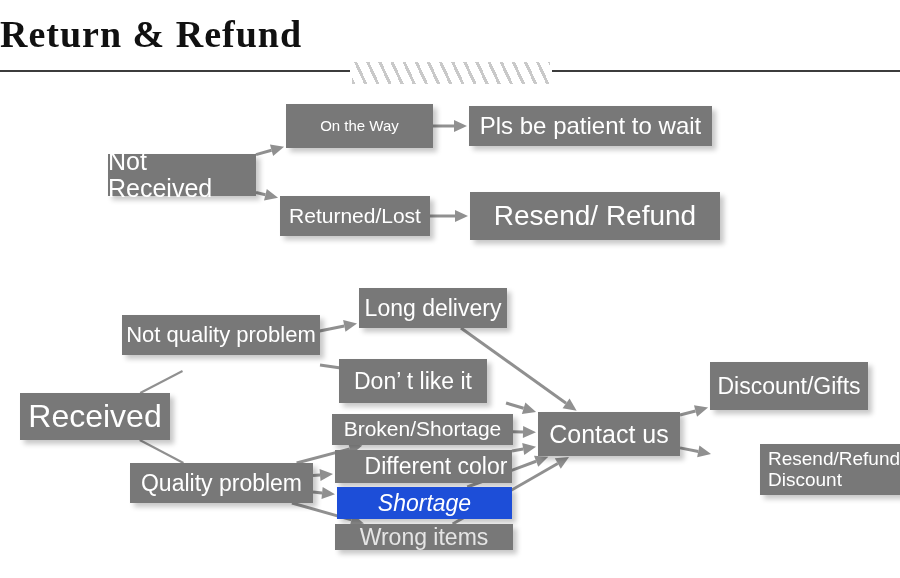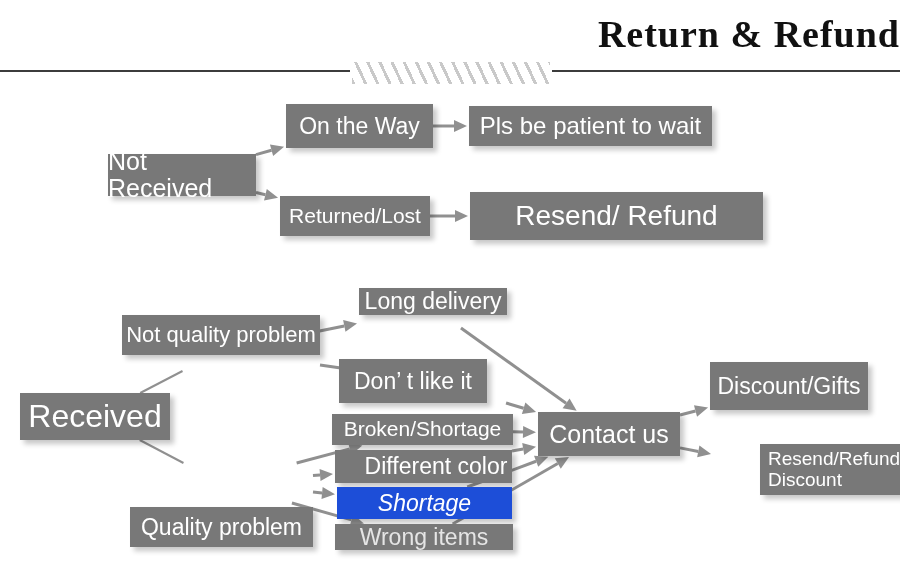--- a/index.html
+++ b/index.html
@@ -22,7 +22,7 @@
     left: 0;
     top: 12px;
     width: 900px;
-    text-align: right;
+    text-align: left;
     font-family: "Liberation Serif", serif;
     font-size: 38px;
     font-weight: 700;

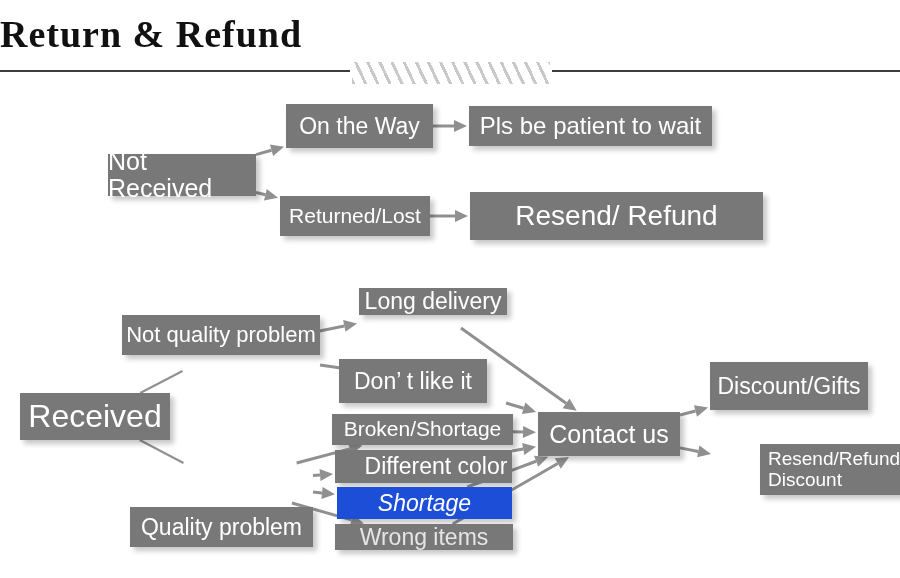--- a/index.html
+++ b/index.html
@@ -187,7 +187,7 @@
 
   <div id="boxes">
       <div class="box" style="left: 108px; top: 154px; width: 148px; height: 42px; font-size: 25px; background: rgb(120, 120, 120); color: rgb(255, 255, 255);">Not Received</div>
-      <div class="box" style="left: 286px; top: 104px; width: 147px; height: 44px; font-size: 23px; background: rgb(120, 120, 120); color: rgb(255, 255, 255);">On the Way</div>
+      <div class="box" style="left: 286px; top: 104px; width: 147px; height: 44px; font-size: 15px; background: rgb(120, 120, 120); color: rgb(255, 255, 255);">On the Way</div>
       <div class="box" style="left: 469px; top: 106px; width: 243px; height: 40px; font-size: 24px; background: rgb(120, 120, 120); color: #ffffff;">Pls be patient to wait</div>
       <div class="box" style="left: 280px; top: 196px; width: 150px; height: 40px; font-size: 21px; background: rgb(120, 120, 120); color: rgb(255, 255, 255);">Returned/Lost</div>
       <div class="box" style="left: 470px; top: 192px; width: 293px; height: 48px; font-size: 28px; background: rgb(120, 120, 120); color: rgb(255, 255, 255);">Resend/ Refund</div>

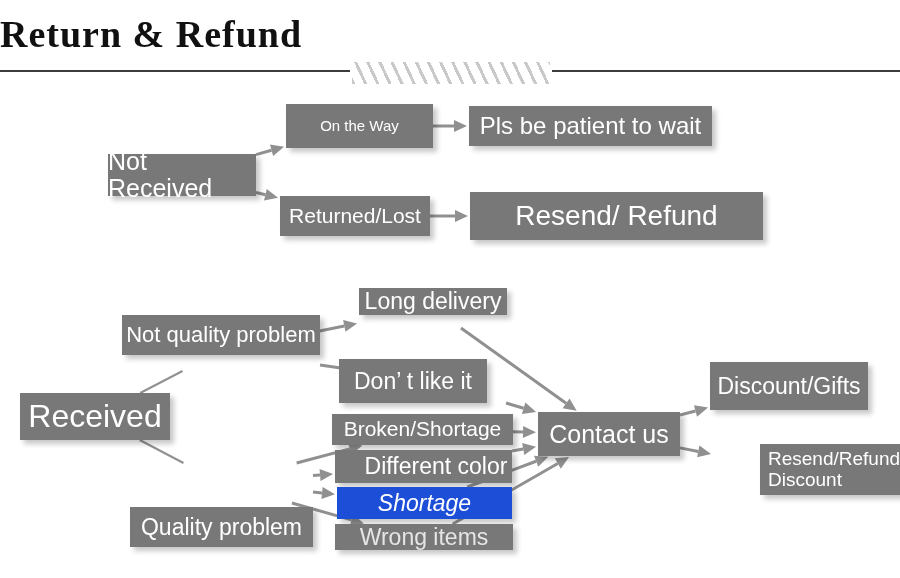--- a/index.html
+++ b/index.html
@@ -190,7 +190,7 @@
       <div class="box" style="left: 286px; top: 104px; width: 147px; height: 44px; font-size: 15px; background: rgb(120, 120, 120); color: rgb(255, 255, 255);">On the Way</div>
       <div class="box" style="left: 469px; top: 106px; width: 243px; height: 40px; font-size: 24px; background: rgb(120, 120, 120); color: #ffffff;">Pls be patient to wait</div>
       <div class="box" style="left: 280px; top: 196px; width: 150px; height: 40px; font-size: 21px; background: rgb(120, 120, 120); color: rgb(255, 255, 255);">Returned/Lost</div>
-      <div class="box" style="left: 470px; top: 192px; width: 293px; height: 48px; font-size: 28px; background: rgb(120, 120, 120); color: rgb(255, 255, 255);">Resend/ Refund</div>
+      <div class="box" style="left: 470px; top: 192px; width: 250px; height: 48px; font-size: 28px; background: rgb(120, 120, 120); color: rgb(255, 255, 255);">Resend/ Refund</div>
       <div class="box" style="left: 20px; top: 393px; width: 150px; height: 47px; font-size: 32px; background: rgb(120, 120, 120); color: rgb(255, 255, 255);">Received</div>
       <div class="box" style="left: 122px; top: 315px; width: 198px; height: 40px; font-size: 22px; background: rgb(120, 120, 120); color: rgb(255, 255, 255);">Not quality problem</div>
       <div class="box" style="left: 130px; top: 463px; width: 183px; height: 40px; font-size: 23px; background: rgb(120, 120, 120); color: rgb(255, 255, 255); margin-top: 44px;">Quality problem</div>

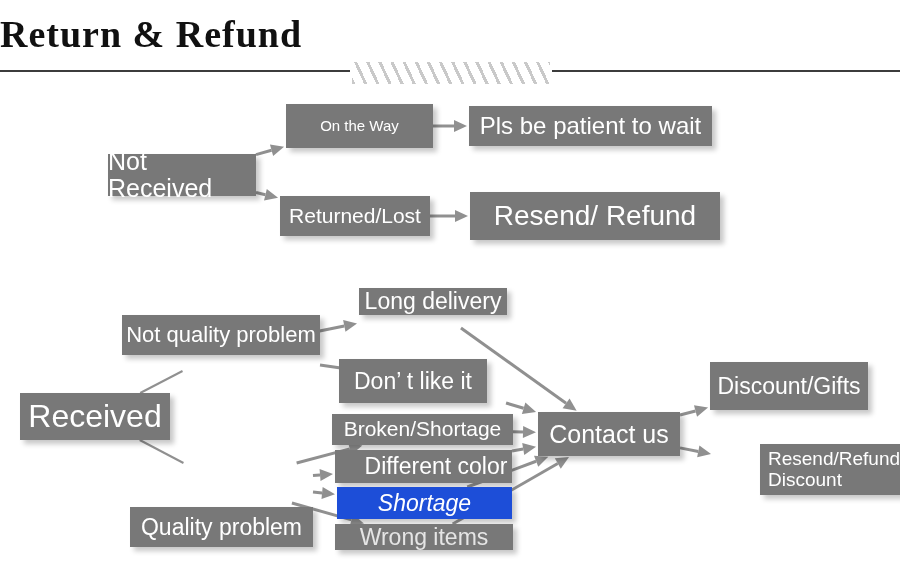--- a/index.html
+++ b/index.html
@@ -194,7 +194,7 @@
       <div class="box" style="left: 20px; top: 393px; width: 150px; height: 47px; font-size: 32px; background: rgb(120, 120, 120); color: rgb(255, 255, 255);">Received</div>
       <div class="box" style="left: 122px; top: 315px; width: 198px; height: 40px; font-size: 22px; background: rgb(120, 120, 120); color: rgb(255, 255, 255);">Not quality problem</div>
       <div class="box" style="left: 130px; top: 463px; width: 183px; height: 40px; font-size: 23px; background: rgb(120, 120, 120); color: rgb(255, 255, 255); margin-top: 44px;">Quality problem</div>
-      <div class="box" style="left: 359px; top: 288px; width: 148px; height: 27px; font-size: 23px; background: rgb(120, 120, 120); color: rgb(255, 255, 255);">Long delivery</div>
+      <div class="box" style="left: 359px; top: 288px; width: 148px; height: 40px; font-size: 23px; background: rgb(120, 120, 120); color: rgb(255, 255, 255);">Long delivery</div>
       <div class="box" style="left: 339px; top: 359px; width: 148px; height: 44px; font-size: 23px; background: rgb(120, 120, 120); color: rgb(255, 255, 255);">Don’ t like it</div>
       <div class="box" style="left: 332px; top: 414px; width: 181px; height: 31px; font-size: 21px; background: rgb(120, 120, 120); color: rgb(255, 255, 255);">Broken/Shortage</div>
       <div class="box" style="left: 335px; top: 450px; width: 177px; height: 33px; font-size: 23px; background: rgb(120, 120, 120); color: rgb(255, 255, 255); padding-left: 25px;">Different color</div>

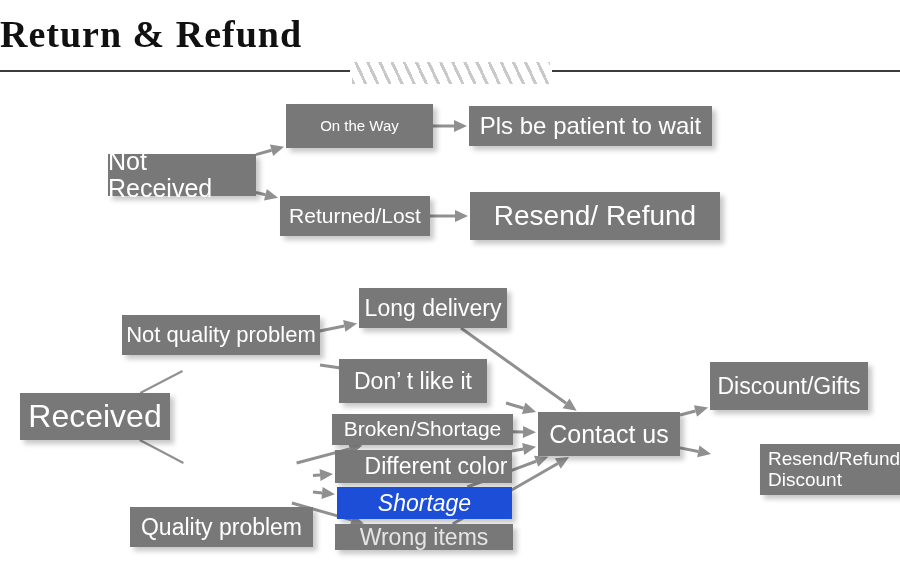--- a/index.html
+++ b/index.html
@@ -193,7 +193,7 @@
       <div class="box" style="left: 470px; top: 192px; width: 250px; height: 48px; font-size: 28px; background: rgb(120, 120, 120); color: rgb(255, 255, 255);">Resend/ Refund</div>
       <div class="box" style="left: 20px; top: 393px; width: 150px; height: 47px; font-size: 32px; background: rgb(120, 120, 120); color: rgb(255, 255, 255);">Received</div>
       <div class="box" style="left: 122px; top: 315px; width: 198px; height: 40px; font-size: 22px; background: rgb(120, 120, 120); color: rgb(255, 255, 255);">Not quality problem</div>
-      <div class="box" style="left: 130px; top: 463px; width: 183px; height: 40px; font-size: 23px; background: rgb(120, 120, 120); color: rgb(255, 255, 255); margin-top: 44px;">Quality problem</div>
+      <div class="box" style="left: 130px; top: 463px; width: 183px; height: 40px; font-size: 23px; background: rgb(120, 120, 120); color: rgb(255, 255, 255);">Quality problem</div>
       <div class="box" style="left: 359px; top: 288px; width: 148px; height: 40px; font-size: 23px; background: rgb(120, 120, 120); color: rgb(255, 255, 255);">Long delivery</div>
       <div class="box" style="left: 339px; top: 359px; width: 148px; height: 44px; font-size: 23px; background: rgb(120, 120, 120); color: rgb(255, 255, 255);">Don’ t like it</div>
       <div class="box" style="left: 332px; top: 414px; width: 181px; height: 31px; font-size: 21px; background: rgb(120, 120, 120); color: rgb(255, 255, 255);">Broken/Shortage</div>

